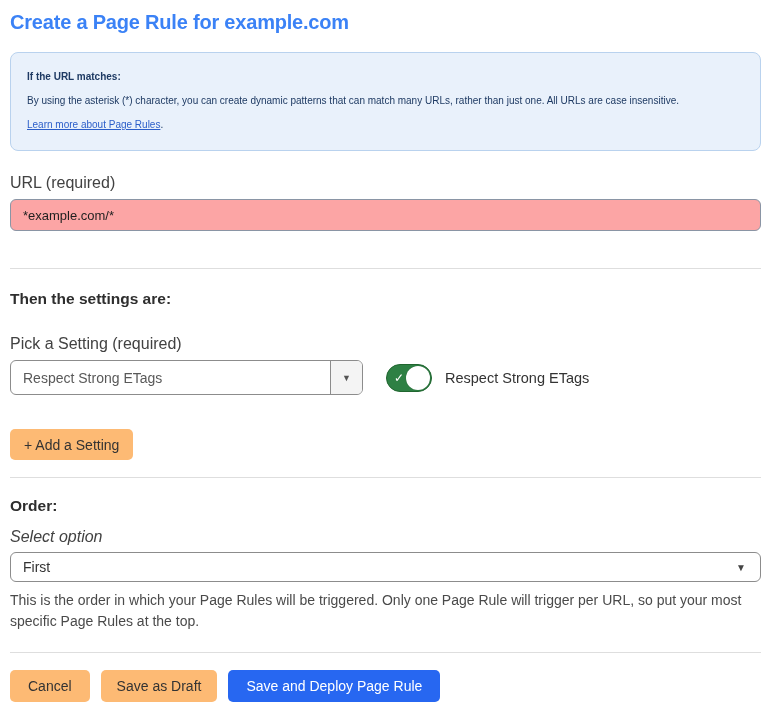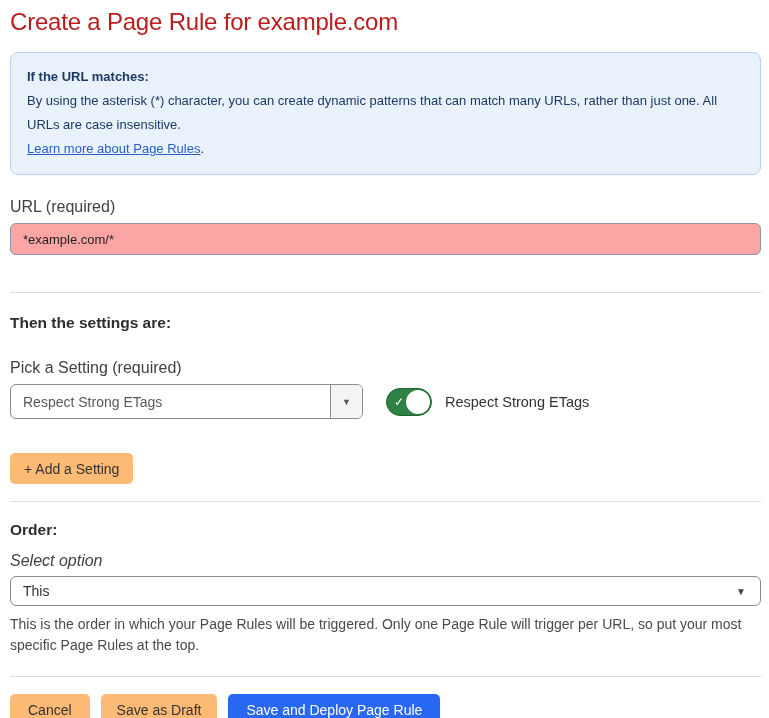--- a/index.html
+++ b/index.html
@@ -16,9 +16,9 @@
 
   .page-title {
     margin: 10px 0 0 0;
-    font-size: 24px;
-    font-weight: 400;
-    color: #b91c1c;
+    font-size: 20px;
+    font-weight: 700;
+    color: #3b82f6;
     letter-spacing: -0.2px;
     line-height: 24px;
   }

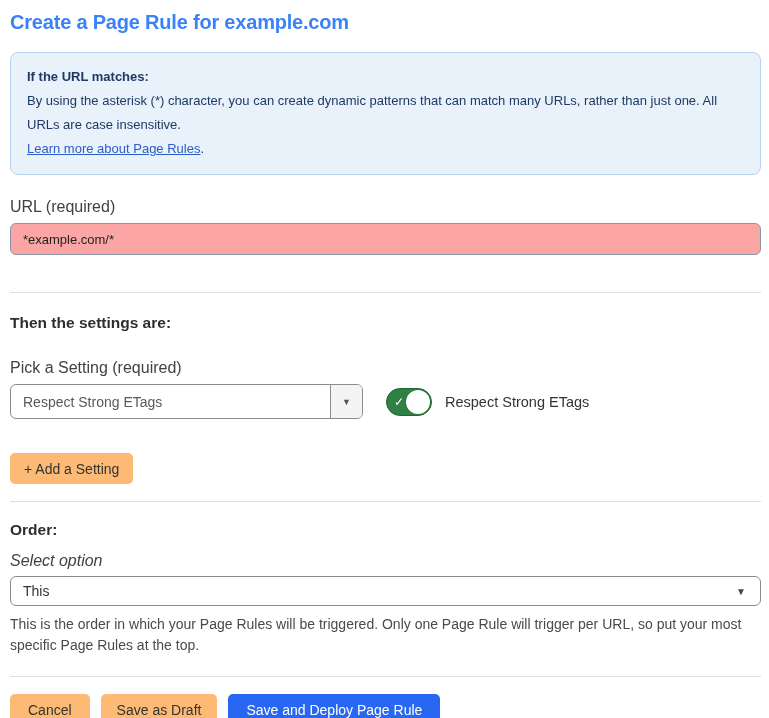--- a/index.html
+++ b/index.html
@@ -29,7 +29,7 @@
     border: 1px solid #b9d2ee;
     border-radius: 8px;
     padding: 12px 16px 13px 16px;
-    font-size: 13px;
+    font-size: 10px;
     line-height: 24px;
     color: #1e3a63;
   }

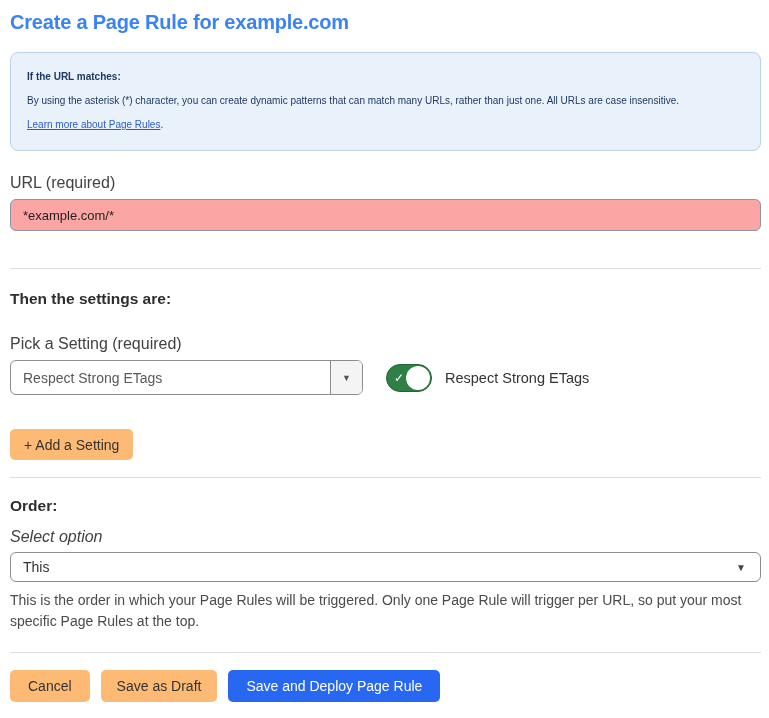--- a/index.html
+++ b/index.html
@@ -258,7 +258,7 @@
   <div class="field-label order-label">Select option</div>
 
   <div class="order-select">
-    <span class="select-value">This</span>
+    <span class="select-value">First</span>
     <span class="select-chevron">▼</span>
   </div>
 

